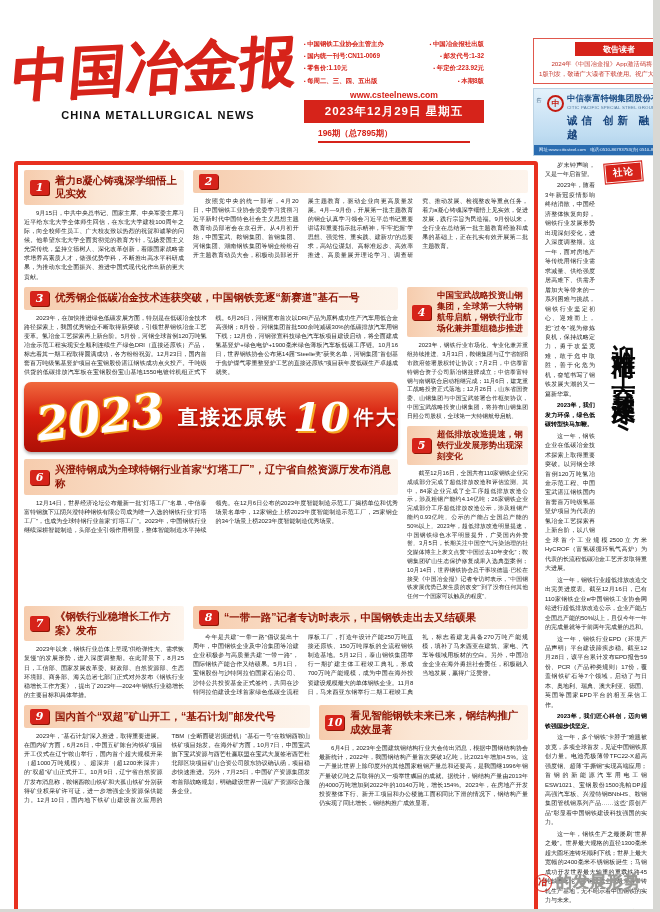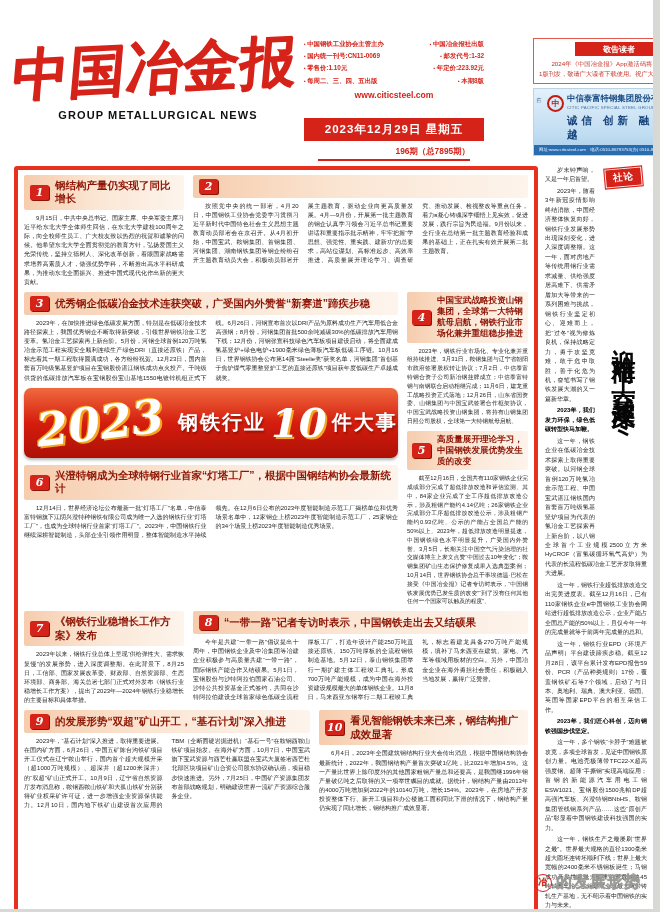--- a/index.html
+++ b/index.html
@@ -102,7 +102,7 @@
         <span class="info-cell">每周二、三、四、五出版</span>
         <span class="info-cell">本期8版</span>
       </div>
-      <div class="site">www.citicsteel.com</div>
+      <div class="site">www.csteelnews.com</div>
       <div class="datebox">2023年12月29日 星期五</div>
       <div class="issue">196期（总7895期）</div>
     </div>

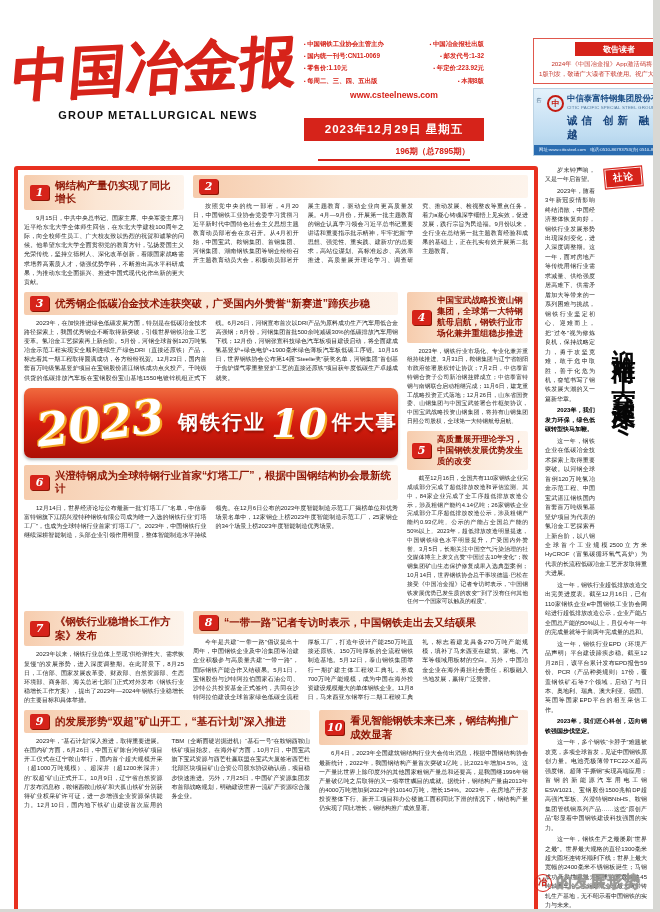--- a/index.html
+++ b/index.html
@@ -83,7 +83,7 @@
   <div class="header">
     <div class="mast">
       <div class="mast-title">中国冶金报</div>
-      <div class="mast-en">GROUP METALLURGICAL NEWS</div>
+      <div class="mast-en">CHINA METALLURGICAL NEWS</div>
     </div>
     <div class="info">
       <div class="info-row">

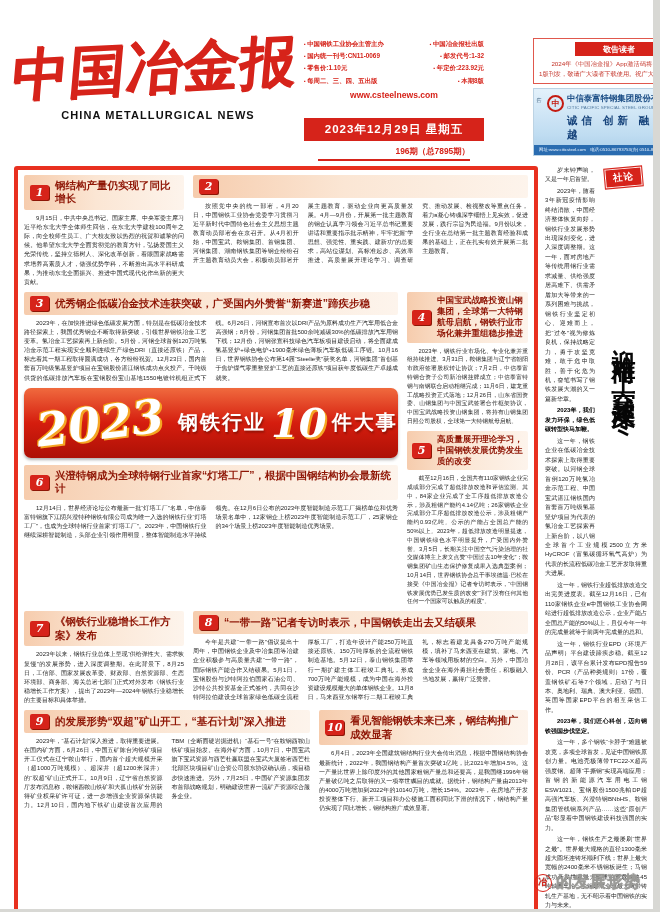--- a/index.html
+++ b/index.html
@@ -15,7 +15,7 @@
   .info-row{display:flex;justify-content:space-between;font-size:6.4px;line-height:1.9;font-weight:bold;}
   .info-cell::before{content:"▪ ";font-size:5px;}
   .site{font-size:8.6px;font-weight:bold;text-align:center;margin-top:3px;color:#d6231a;}
-  .datebox{background:#d6231a;color:#fff;font-weight:bold;font-size:11.5px;text-align:center;padding:4px 0;margin-top:18px;letter-spacing:1px;}
+  .datebox{background:#d6231a;color:#fff;font-weight:bold;font-size:11.5px;text-align:center;padding:4px 0;margin-top:0;letter-spacing:1px;}
   .issue{color:#d6231a;font-size:8.4px;font-weight:bold;text-align:right;border-bottom:2.5px solid #d6231a;padding-bottom:2px;margin:5px 14px 0;}
   .right-top{width:172px;flex:none;margin-left:5px;padding-left:44px;}
   .notice{border:1.5px solid #e0584d;padding:3px 5px 4px;background:#fff;}

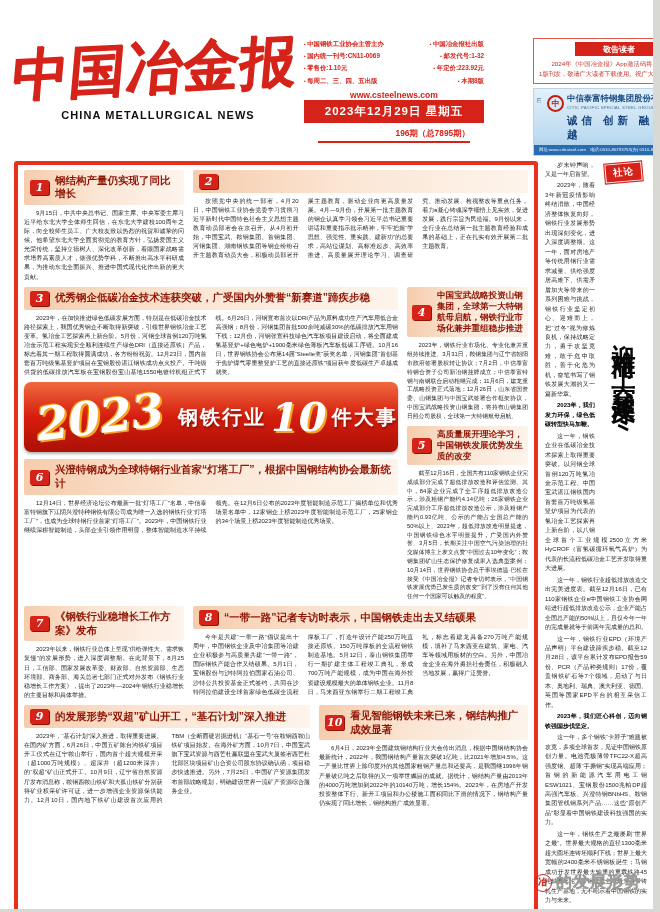--- a/index.html
+++ b/index.html
@@ -16,7 +16,7 @@
   .info-cell::before{content:"▪ ";font-size:5px;}
   .site{font-size:8.6px;font-weight:bold;text-align:center;margin-top:3px;color:#d6231a;}
   .datebox{background:#d6231a;color:#fff;font-weight:bold;font-size:11.5px;text-align:center;padding:4px 0;margin-top:0;letter-spacing:1px;}
-  .issue{color:#d6231a;font-size:8.4px;font-weight:bold;text-align:right;border-bottom:2.5px solid #d6231a;padding-bottom:2px;margin:5px 14px 0;}
+  .issue{color:#d6231a;font-size:8.4px;font-weight:bold;text-align:left;border-bottom:2.5px solid #d6231a;padding-bottom:2px;margin:5px 14px 0;}
   .right-top{width:172px;flex:none;margin-left:5px;padding-left:44px;}
   .notice{border:1.5px solid #e0584d;padding:3px 5px 4px;background:#fff;}
   .notice-title{background:#d6231a;color:#fff;font-size:8px;font-weight:bold;text-align:center;width:88px;margin:0 auto 3px;padding:1.5px 0;}

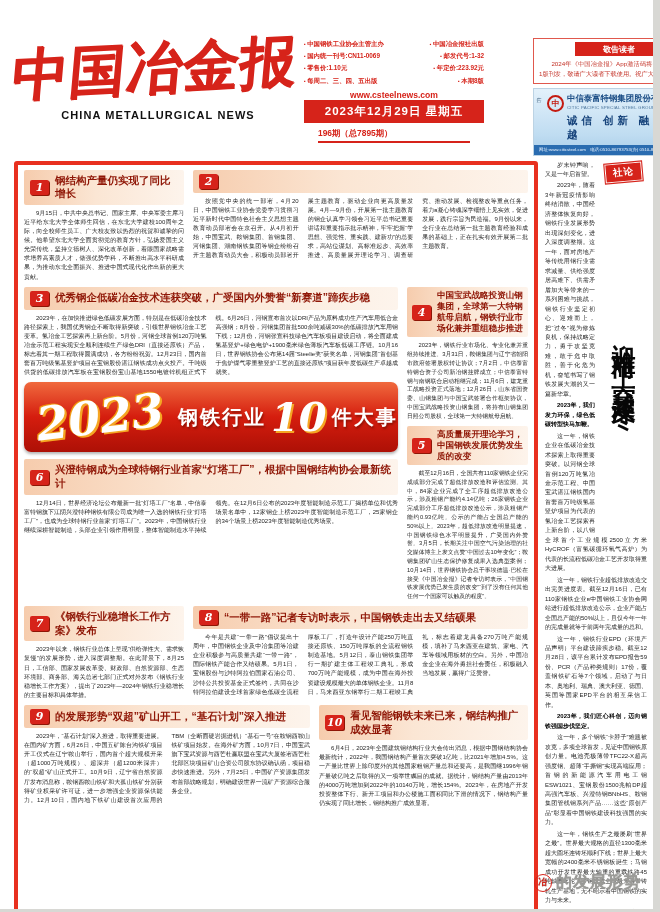--- a/index.html
+++ b/index.html
@@ -137,7 +137,7 @@
         <div class="art a1">
           <div class="art-head">
             <span class="badge">1</span>
-            <span class="art-title">钢结构产量仍实现了同比增长</span>
+            <span class="art-title">着力в凝心铸魂深学细悟上见实效</span>
           </div>
           <div class="art-body">9月15日，中共中央总书记、国家主席、中央军委主席习近平给东北大学全体师生回信，在东北大学建校100周年之际，向全校师生员工、广大校友致以热烈的祝贺和诚挚的问候。他希望东北大学全面贯彻党的教育方针，弘扬爱国主义光荣传统，坚持立德树人、深化改革创新，着眼国家战略需求培养高素质人才，做强优势学科，不断推出高水平科研成果，为推动东北全面振兴、推进中国式现代化作出新的更大贡献。</div>
         </div>

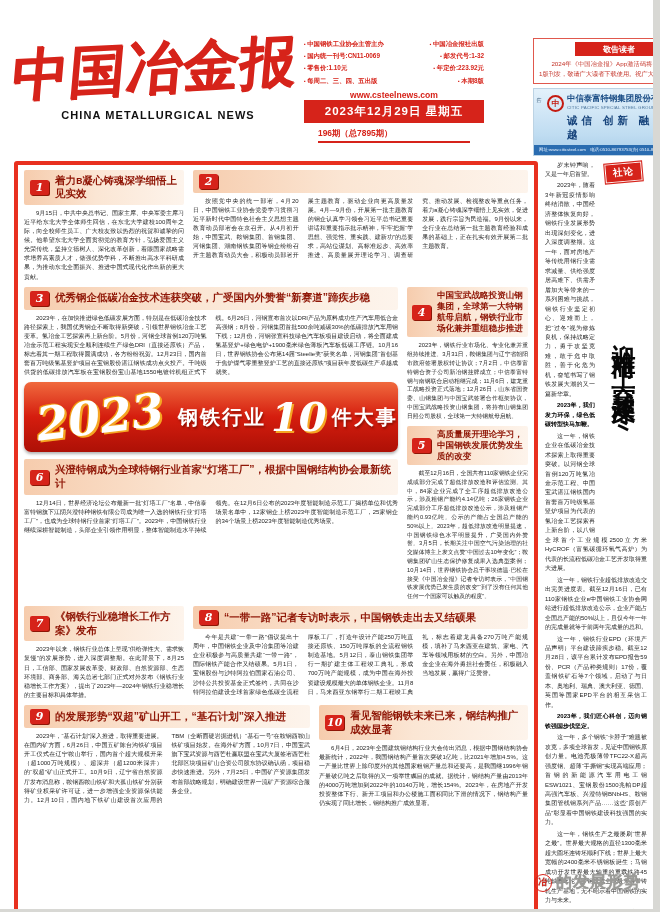--- a/index.html
+++ b/index.html
@@ -155,7 +155,7 @@
           <div class="art">
             <div class="art-head">
               <span class="badge">3</span>
-              <span class="art-title">优秀钢企低碳冶金技术连获突破，广受国内外赞誉“新赛道”蹄疾步稳</span>
+              <span class="art-title">优秀钢企低碳冶金技术连获突破，中国钢铁竞逐“新赛道”基石一号</span>
             </div>
             <div class="art-body c2">2023年，在加快推进绿色低碳发展方面，特别是在低碳冶金技术路径探索上，我国优秀钢企不断取得新突破，引领世界钢铁冶金工艺变革。氢冶金工艺探索再上新台阶。5月份，河钢全球首例120万吨氢冶金示范工程实现安全顺利连续生产绿色DRI（直接还原铁）产品，标志着其一期工程取得圆满成功，各方纷纷祝贺。12月23日，国内首套百万吨级氢基竖炉项目在宝钢股份湛江钢铁成功点火投产。千吨级供货的低碳排放汽车板在宝钢股份宝山基地1550电镀锌机组正式下线。6月26日，河钢宣布首次以DRI产品为原料成功生产汽车用低合金高强钢；8月份，河钢集团首批500余吨减碳30%的低碳排放汽车用钢下线；12月份，河钢张宣科技绿色汽车板项目建设启动，将全面建成氢基竖炉+绿色电炉+1900毫米绿色薄板汽车板低碳工序链。10月16日，世界钢铁协会公布第14届“Steelie奖”获奖名单，河钢集团“首创基于焦炉煤气零重整竖炉工艺的直接还原铁”项目获年度低碳生产卓越成就奖。</div>
           </div>

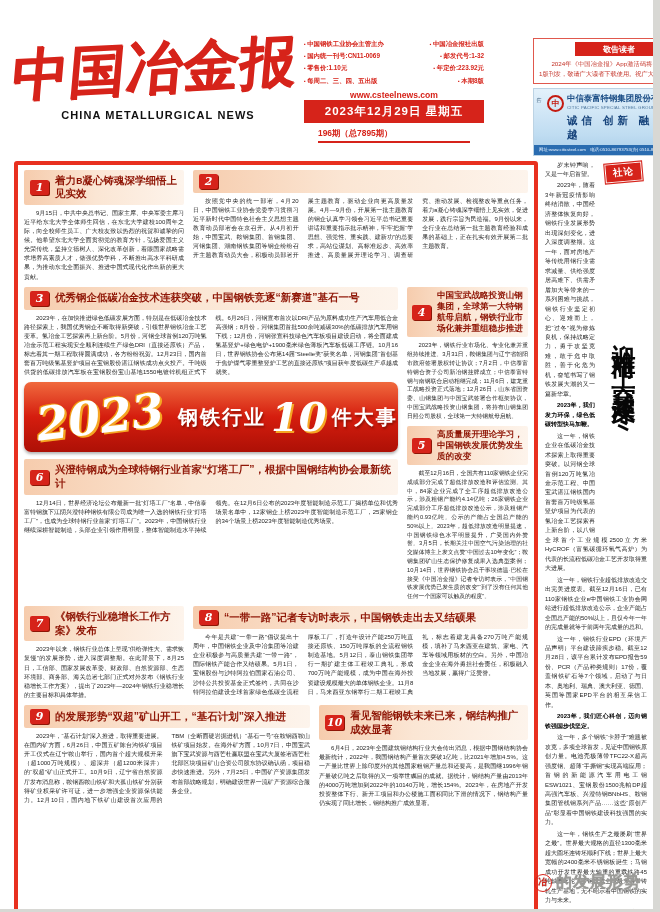--- a/index.html
+++ b/index.html
@@ -162,7 +162,7 @@
 
           <div class="banner">
             <span class="banner-year">2023</span>
-            <span class="banner-text">钢铁行业</span>
+            <span class="banner-text">直接还原铁</span>
             <span class="banner-num">10</span>
             <span class="banner-text">件大事</span>
           </div>

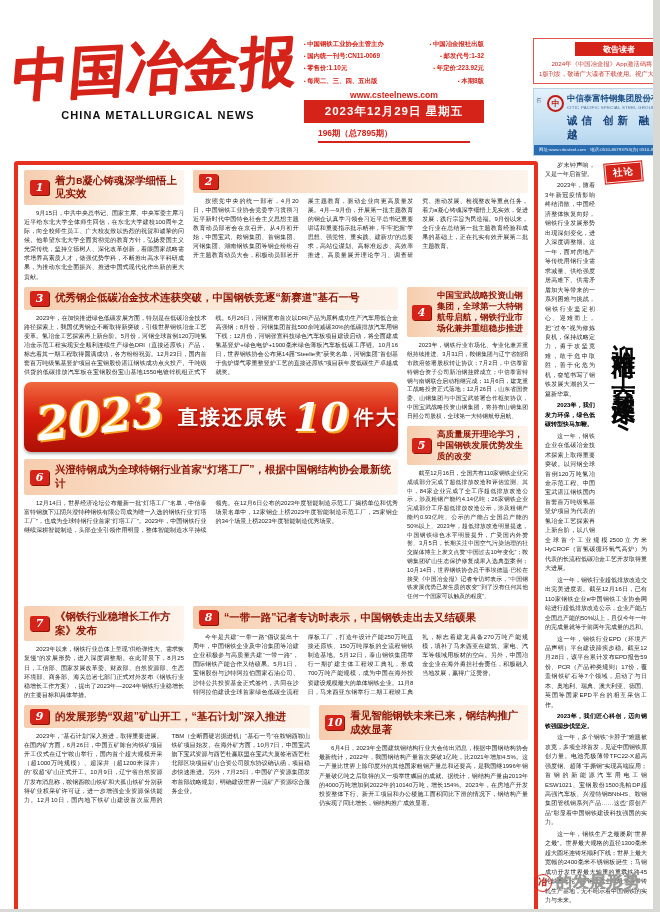--- a/index.html
+++ b/index.html
@@ -189,7 +189,7 @@
           <div class="art art-sm">
             <div class="art-head">
               <span class="badge">5</span>
-              <span class="art-title">高质量展开理论学习，中国钢铁发展优势发生质的改变</span>
+              <span class="art-title">超低排放改造提速，钢铁行业发展形势出现深刻变化</span>
             </div>
             <div class="art-body">截至12月16日，全国共有110家钢铁企业完成或部分完成了超低排放改造和评估监测。其中，84家企业完成了全工序超低排放改造公示，涉及粗钢产能约4.14亿吨；26家钢铁企业完成部分工序超低排放改造公示，涉及粗钢产能约0.93亿吨。公示的产能占全国总产能的50%以上。2023年，超低排放改造明显提速，中国钢铁绿色水平明显提升，广受国内外赞誉。3月5日，长期关注中国空气污染治理的社交媒体博主上发文点赞“中国过去10年变化”；鞍钢集团矿山生态保护修复成果入选典型案例；10月14日，世界钢铁协会总干事埃德温·巴松在接受《中国冶金报》记者专访时表示，“中国钢铁发展优势已发生质的改变”“到了没有任何其他任何一个国家可以触及的程度”。</div>
           </div>

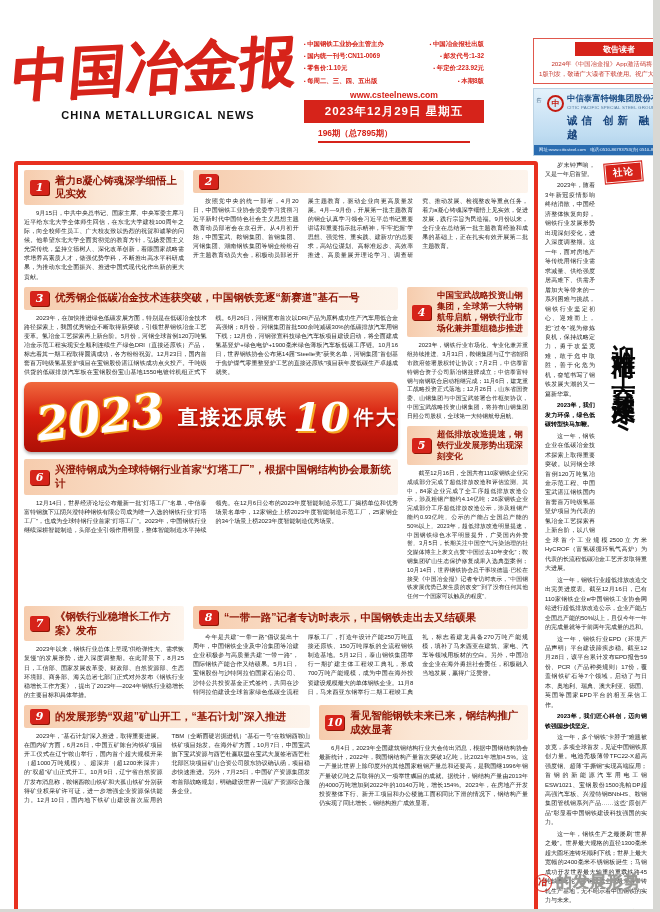--- a/index.html
+++ b/index.html
@@ -170,7 +170,7 @@
           <div class="art">
             <div class="art-head">
               <span class="badge">6</span>
-              <span class="art-title">兴澄特钢成为全球特钢行业首家“灯塔工厂”，根据中国钢结构协会最新统计</span>
+              <span class="art-title">兴澄特钢成为全球特钢行业首家“灯塔工厂”，辽宁省自然资源厅发布消息称</span>
             </div>
             <div class="art-body c2">12月14日，世界经济论坛公布最新一批“灯塔工厂”名单，中信泰富特钢旗下江阴兴澄特种钢铁有限公司成为唯一入选的钢铁行业“灯塔工厂”，也成为全球特钢行业首家“灯塔工厂”。2023年，中国钢铁行业继续深耕智能制造，头部企业引领作用明显，整体智能制造水平持续领先。在12月6日公布的2023年度智能制造示范工厂揭榜单位和优秀场景名单中，12家钢企上榜2023年度智能制造示范工厂，25家钢企的34个场景上榜2023年度智能制造优秀场景。</div>
           </div>

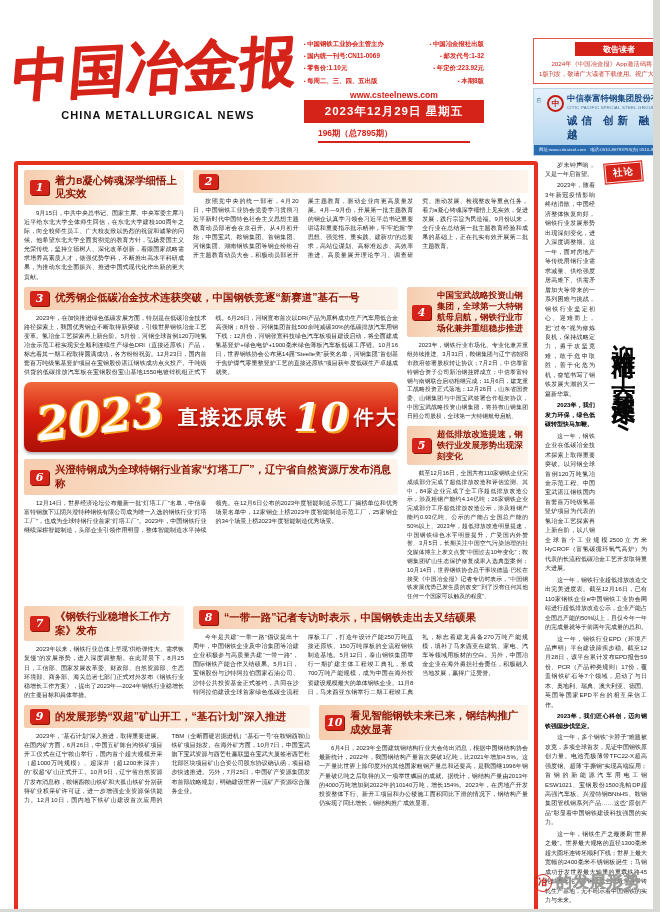--- a/index.html
+++ b/index.html
@@ -218,7 +218,7 @@
         <div class="art a9">
           <div class="art-head">
             <span class="badge">9</span>
-            <span class="art-title">的发展形势“双超”矿山开工，“基石计划”深入推进</span>
+            <span class="art-title">国内首个“双超”矿山开工，“基石计划”邮发代号</span>
           </div>
           <div class="art-body c2">2023年，“基石计划”深入推进，取得重要进展。在国内矿方面，6月26日，中国五矿陈台沟铁矿项目开工仪式在辽宁鞍山举行，国内首个超大规模开采（超1000万吨规模）、超深井（超1200米深井）的“双超”矿山正式开工。10月9日，辽宁省自然资源厅发布消息称，鞍钢西鞍山铁矿和大孤山铁矿分别获得矿业权采矿许可证，进一步增强企业资源保供能力。12月10日，国内地下铁矿山建设首次应用的TBM（全断面硬岩掘进机）“基石一号”在鞍钢西鞍山铁矿项目始发。在海外矿方面，10月7日，中国宝武旗下宝武资源与西芒杜赢联盟在宝武大厦签署西芒杜北部区块项目矿山合资公司股东协议确认函，项目稳步快速推进。另外，7月25日，中国矿产资源集团发布首部战略规划，明确建设世界一流矿产资源综合服务企业。</div>
         </div>

